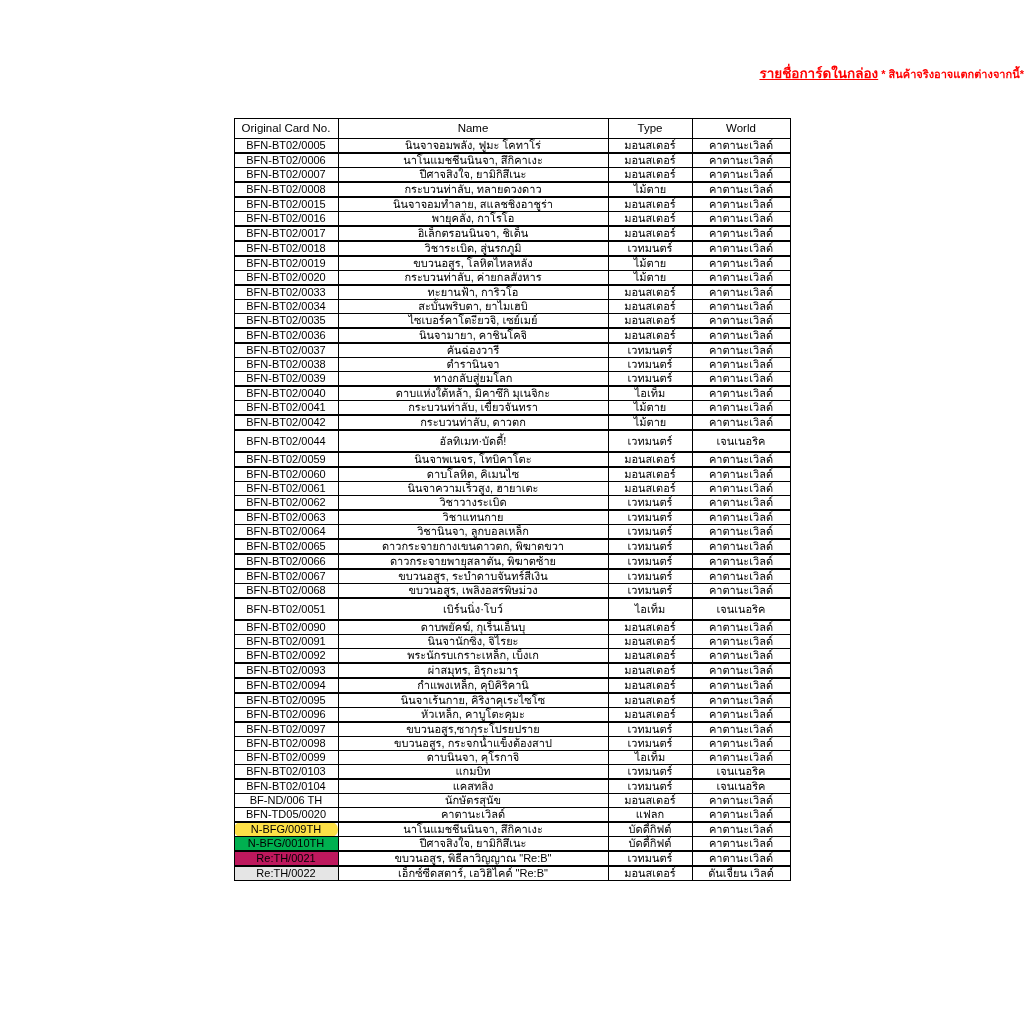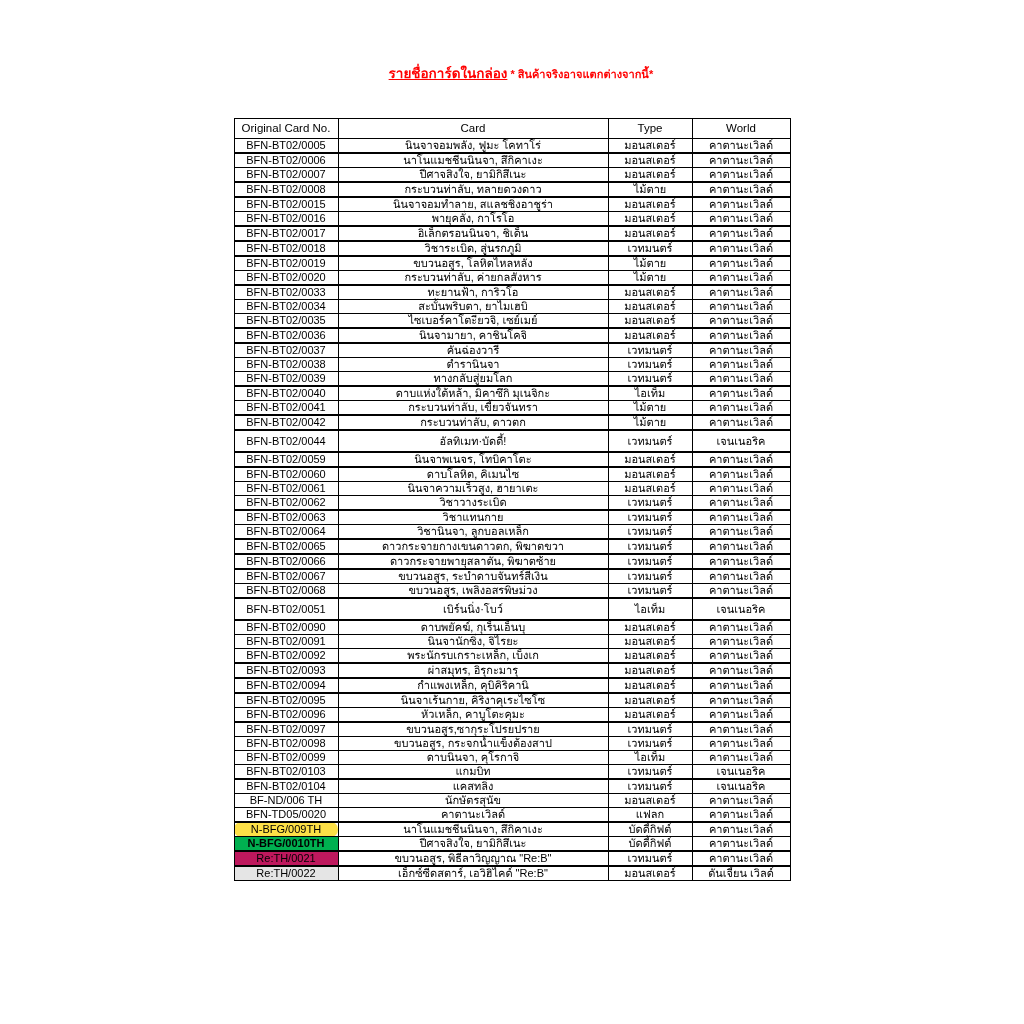--- a/index.html
+++ b/index.html
@@ -19,7 +19,7 @@
   }
   .title-wrap {
     padding-top: 44px;
-    text-align: center;
+    text-align: right;
     white-space: pre;
     font-weight: bold;
   }

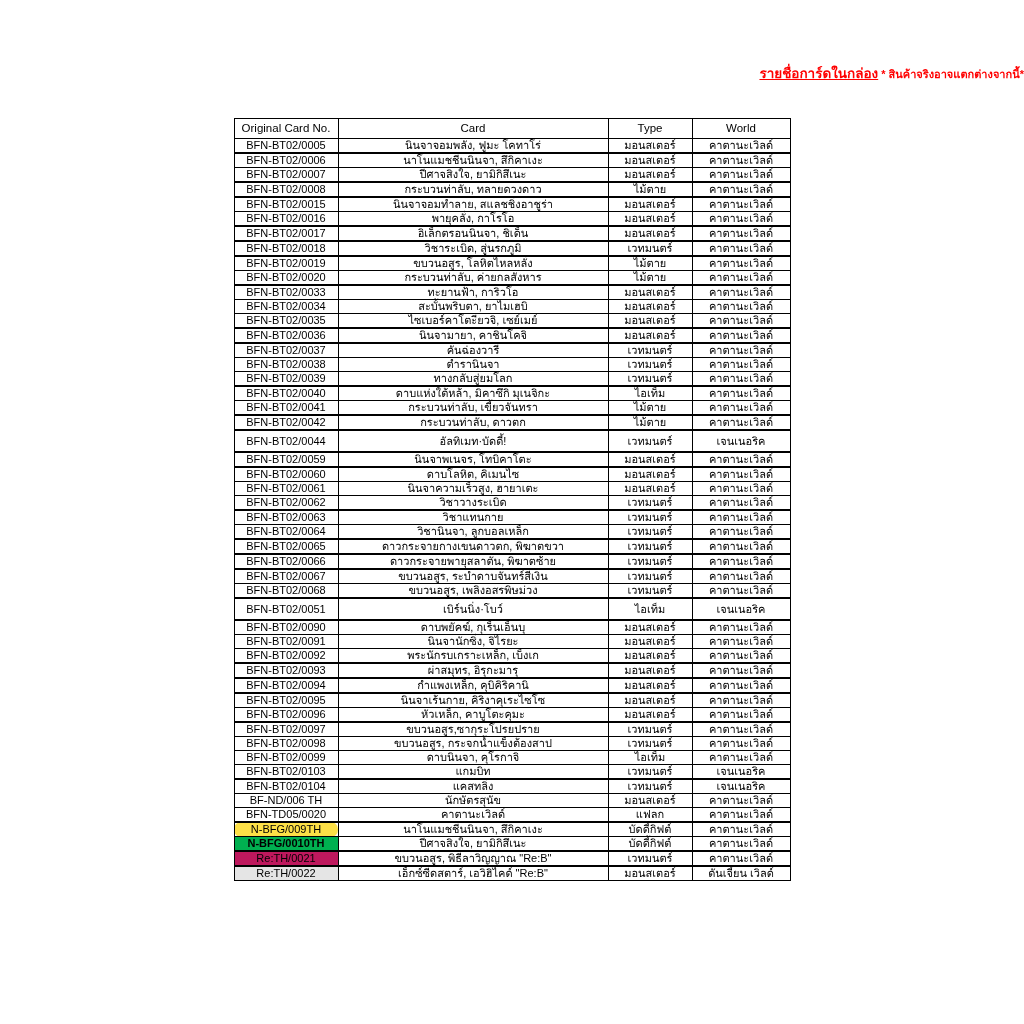--- a/index.html
+++ b/index.html
@@ -78,7 +78,7 @@
     <thead>
       <tr>
         <th>Original Card No.</th>
-        <th>Card</th>
+        <th>Name</th>
         <th>Type</th>
         <th>World</th>
       </tr>

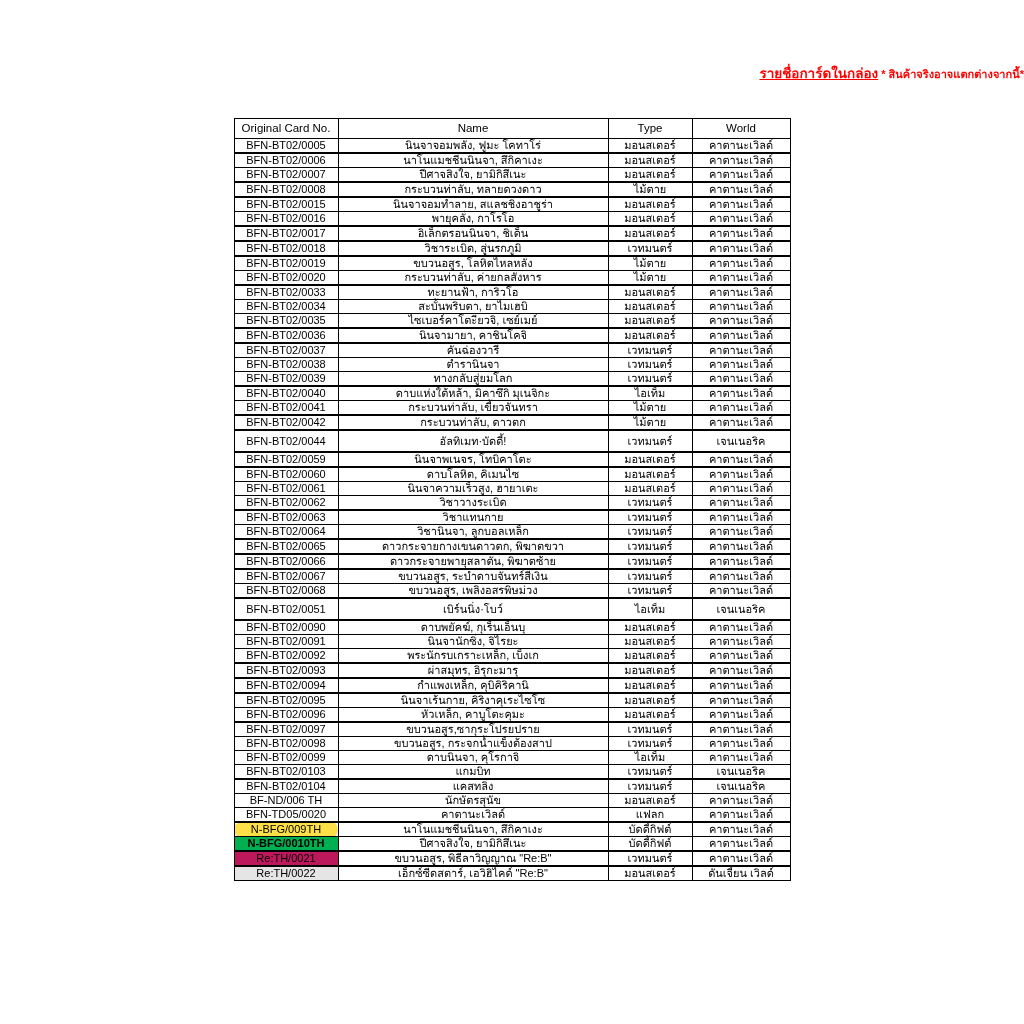--- a/index.html
+++ b/index.html
@@ -367,7 +367,7 @@
           <td>คาตานะเวิลด์</td>
         </tr>
         <tr>
-          <td style="background: rgb(0, 176, 80); font-weight: bold;">N-BFG/0010TH</td>
+          <td style="background: rgb(0, 176, 80);">N-BFG/0010TH</td>
           <td>ปีศาจสิงใจ, ยามิกิสึเนะ</td>
           <td>บัดดี้กิฟต์</td>
           <td>คาตานะเวิลด์</td>

